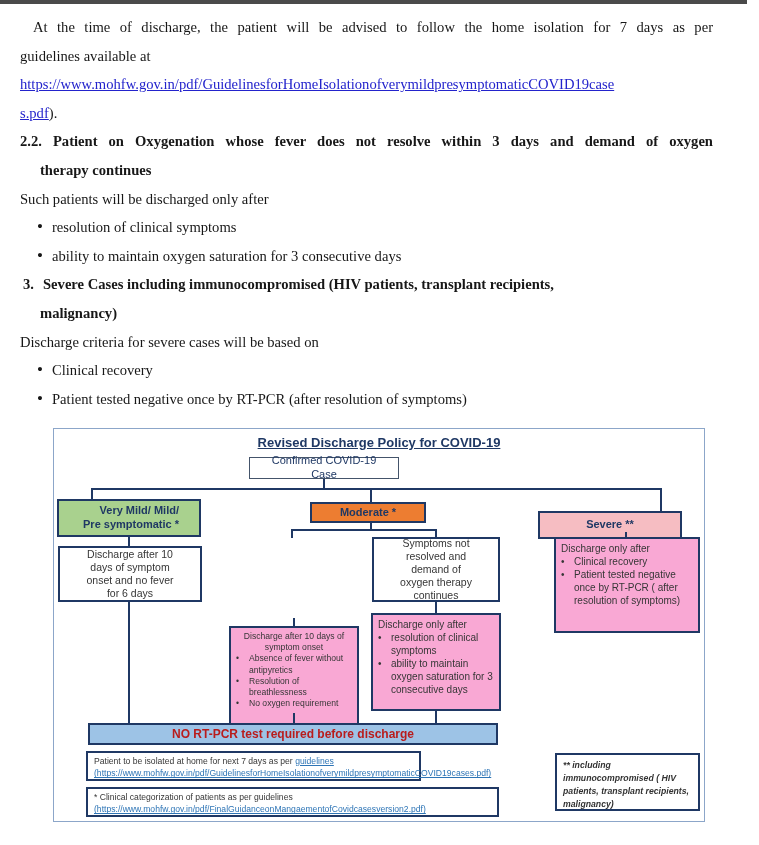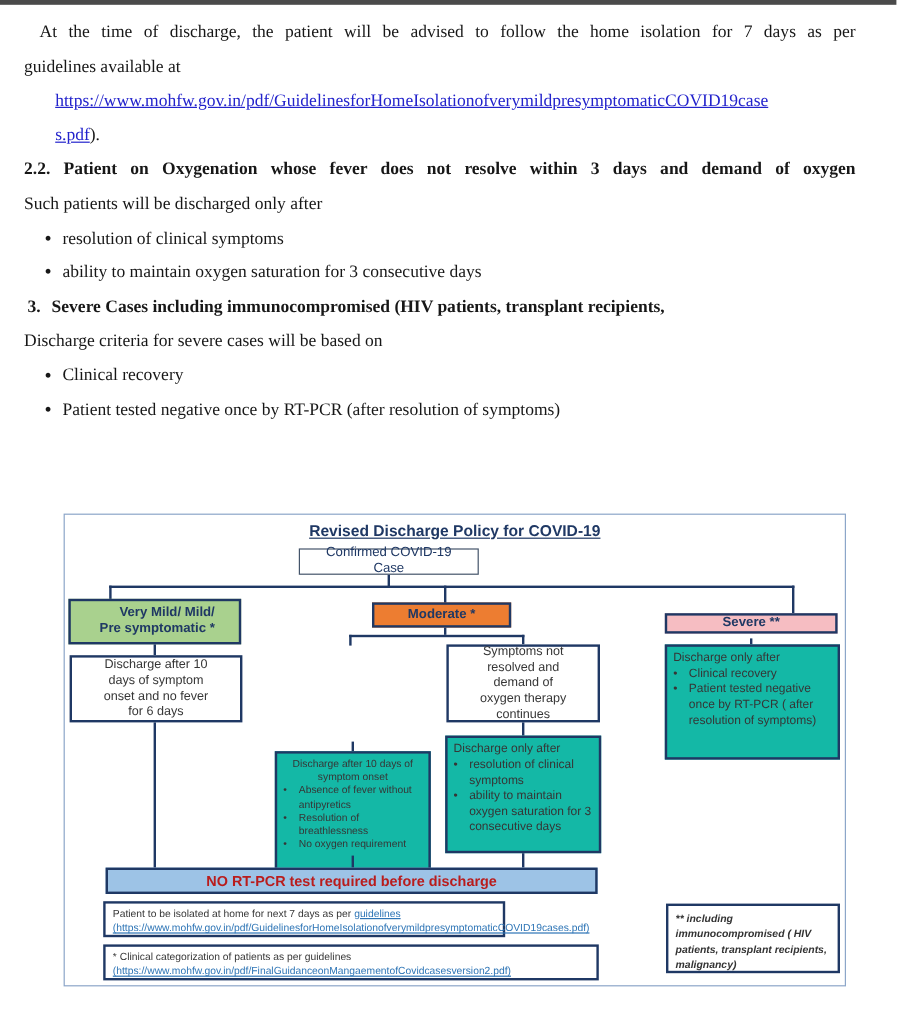--- a/index.html
+++ b/index.html
@@ -19,7 +19,7 @@
   .doc .findent{padding-left:13px;}
   .doc .bold{font-weight:bold;}
   .doc .indent1{padding-left:20px;}
-  .doclink{color:#2323cc;text-decoration:underline;cursor:pointer;margin-left:26px;}
+  .doclink{color:#2323cc;text-decoration:underline;cursor:pointer;}
   .doc-ul{list-style:none;margin:0;padding:0;}
   .doc-ul li{position:relative;padding-left:32px;}
   .doc-ul li::before{content:"\2022";position:absolute;left:17px;top:0;font-size:17px;}

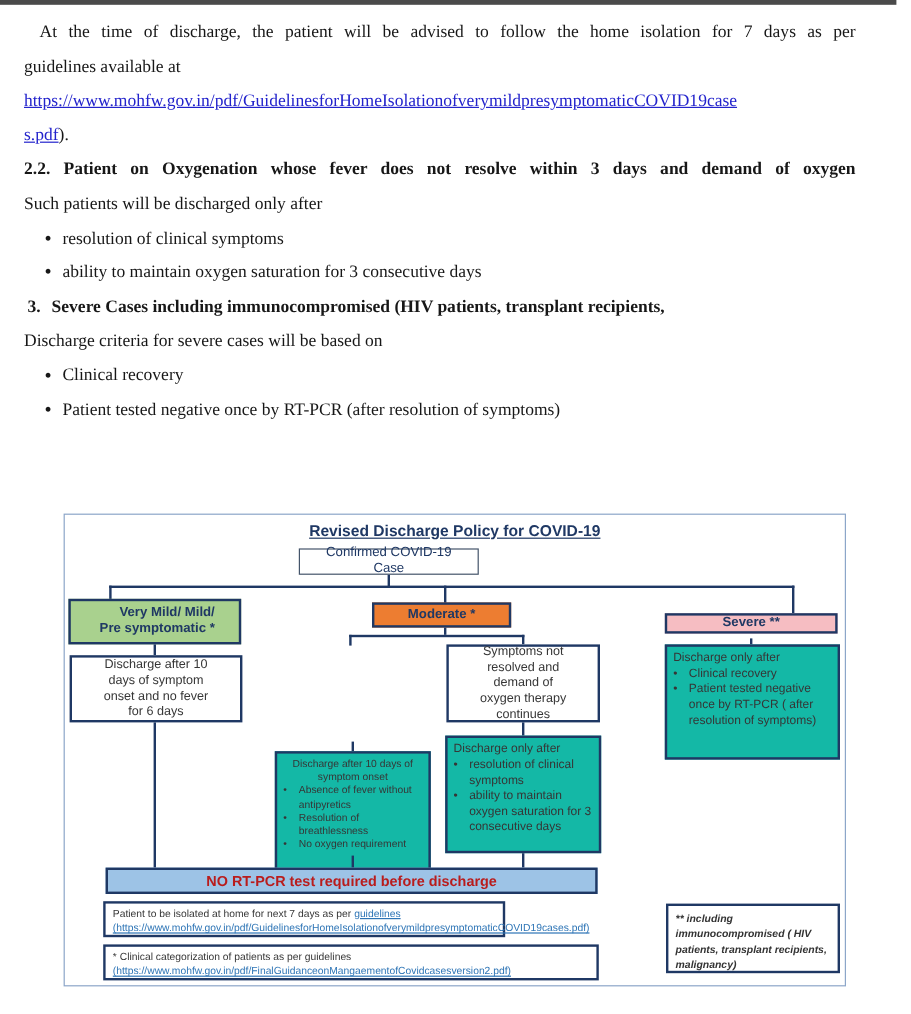--- a/index.html
+++ b/index.html
@@ -80,6 +80,7 @@
   <div><a class="doclink">https://www.mohfw.gov.in/pdf/GuidelinesforHomeIsolationofverymildpresymptomaticCOVID19case</a></div>
   <div><a class="doclink">s.pdf</a><span>).</span></div>
   <div class="bold jline">2.2. Patient on Oxygenation whose fever does not resolve within 3 days and demand of oxygen</div>
+  <div class="bold indent1">therapy continues</div>
   <div>Such patients will be discharged only after</div>
   <ul class="doc-ul">
       <li>resolution of clinical symptoms</li>

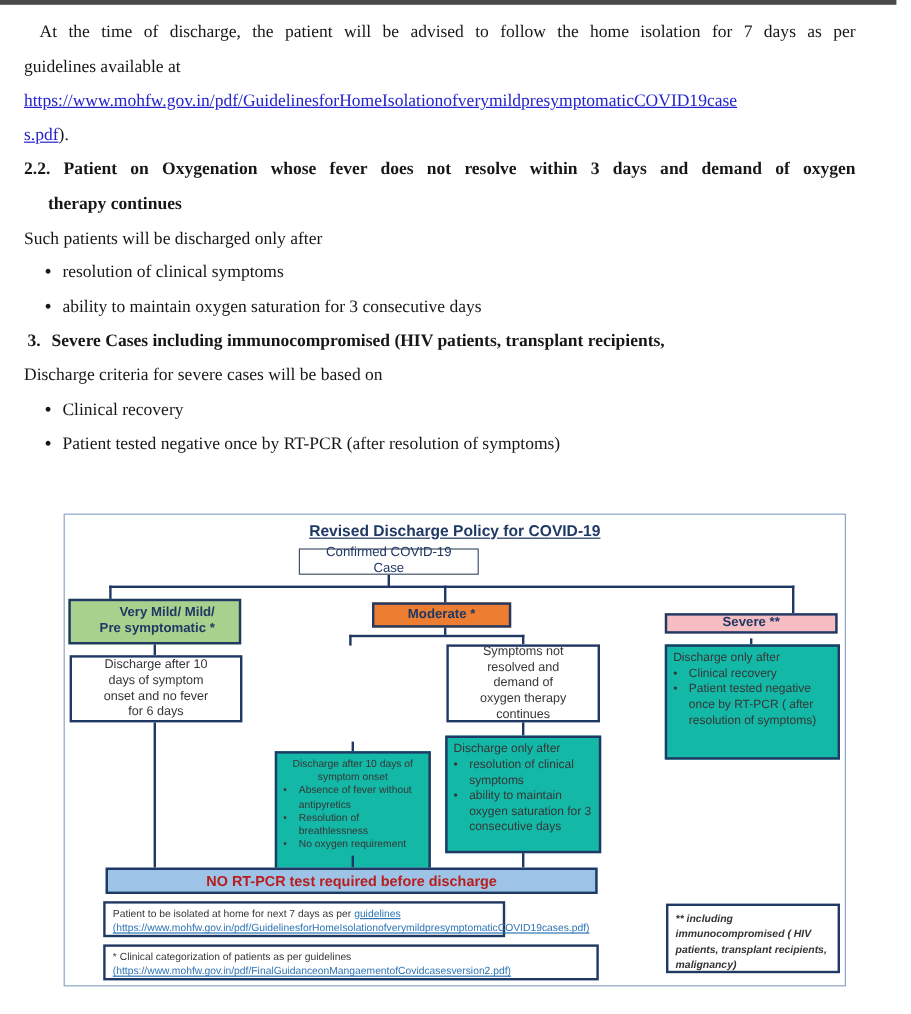--- a/index.html
+++ b/index.html
@@ -90,6 +90,7 @@
     <span class="h3num">3.</span>
     <span>Severe Cases including immunocompromised (HIV patients, transplant recipients,</span>
   </div>
+  <div class="bold indent1">malignancy)</div>
   <div>Discharge criteria for severe cases will be based on</div>
   <ul class="doc-ul">
       <li>Clinical recovery</li>

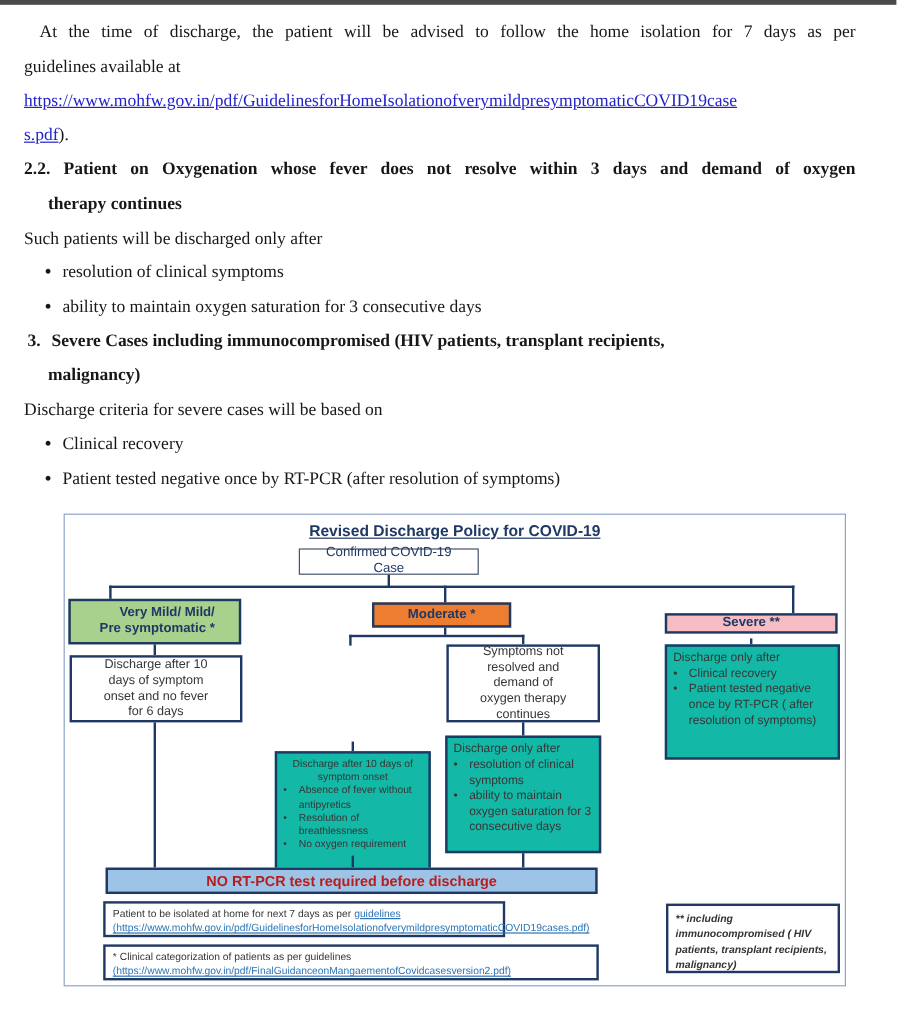--- a/index.html
+++ b/index.html
@@ -111,7 +111,7 @@
 
   <div class="fcbox cat fill-green" style="left:3px;top:70px;width:144px;height:38px;text-align:right;">Very Mild/ Mild/ Pre symptomatic *</div>
   <div class="fcbox cat fill-orange" style="left:256px;top:73px;width:116px;height:21px;">Moderate *</div>
-  <div class="fcbox cat fill-pink" style="left:500px;top:82px;width:144px;height:17px;text-align:right;">Severe **</div>
+  <div class="fcbox cat fill-pink" style="left:484px;top:82px;width:144px;height:28px;text-align:right;">Severe **</div>
 
   <div class="vline" style="left:74px;top:108px;height:9px;"></div>
   <div class="fcbox detail" style="left:4px;top:117px;width:144px;height:56px;">Discharge after 10 days of symptom onset and no fever for 6 days</div>

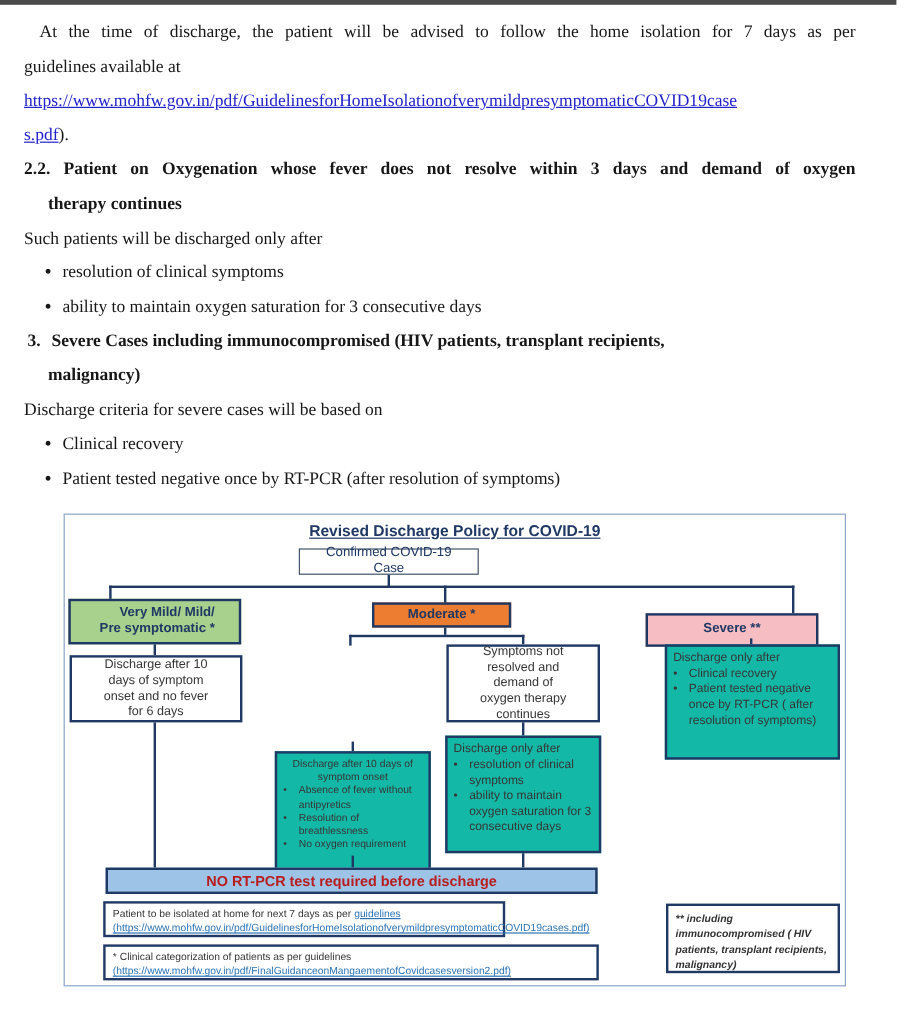--- a/index.html
+++ b/index.html
@@ -52,7 +52,7 @@
   .confirmed{font-size:11px;color:#1f3864;border-width:1.5px;border-color:#44546a;}
   .detail{font-size:10.5px;}
   .listbox{
-    position:absolute;border:2px solid var(--box_border);background:#14b8a6;
+    position:absolute;border:2px solid var(--box_border);background:#f9a8d4;
     padding:3px 5px;line-height:1.3;text-align:left;
   }
   .listbox .hdr{display:block;}

